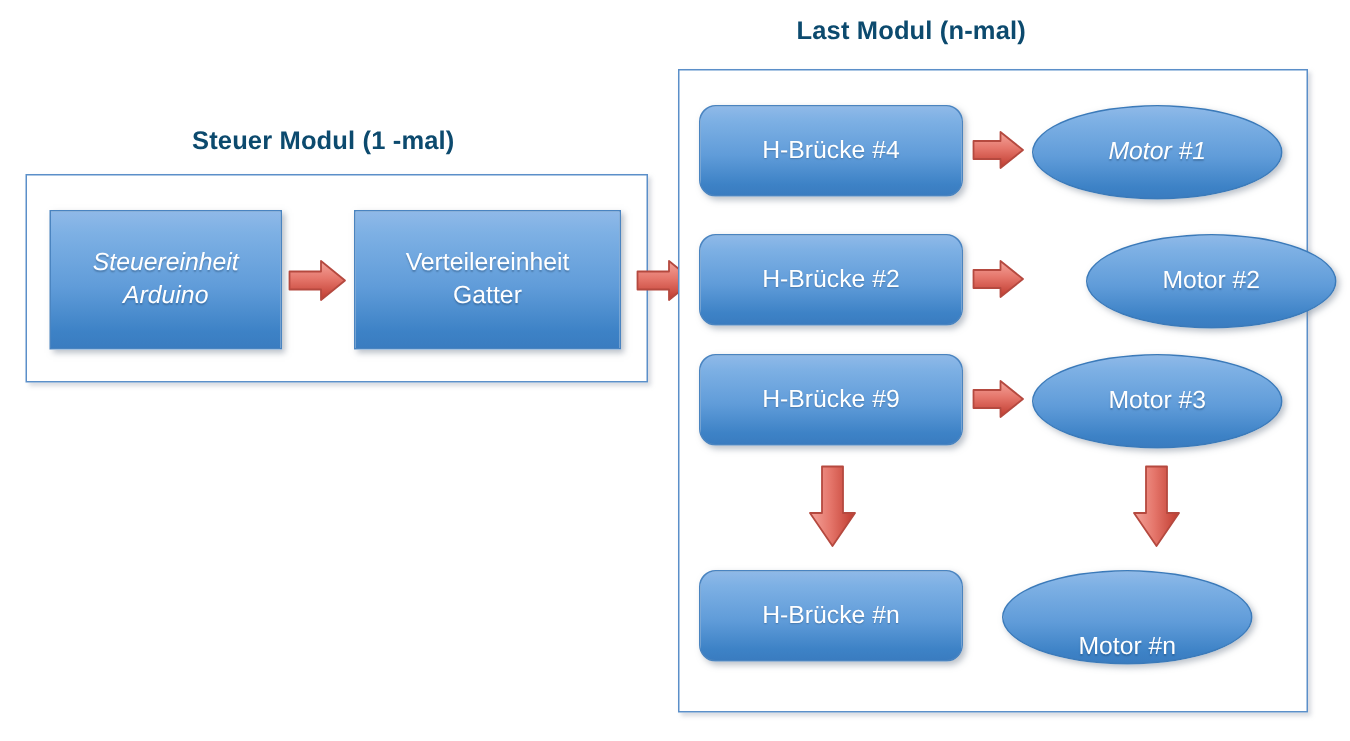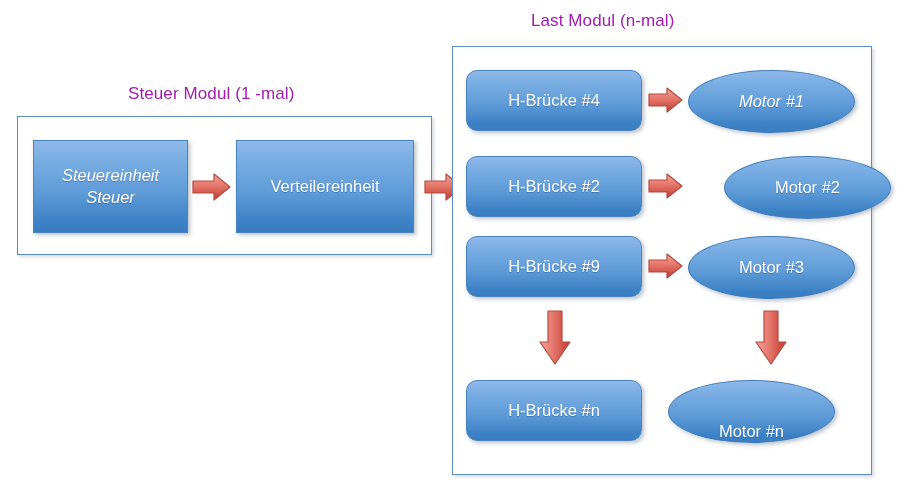--- a/index.html
+++ b/index.html
@@ -12,8 +12,8 @@
 
   
   .group-title{
-    position:absolute;color:#a21caf;font-size:17px;
-    white-space:nowrap;letter-spacing:.1px;
+    position:absolute;color:#0c4a6e;font-size:17px;
+    white-space:nowrap;letter-spacing:.1px;font-weight:bold;
   }
 
   

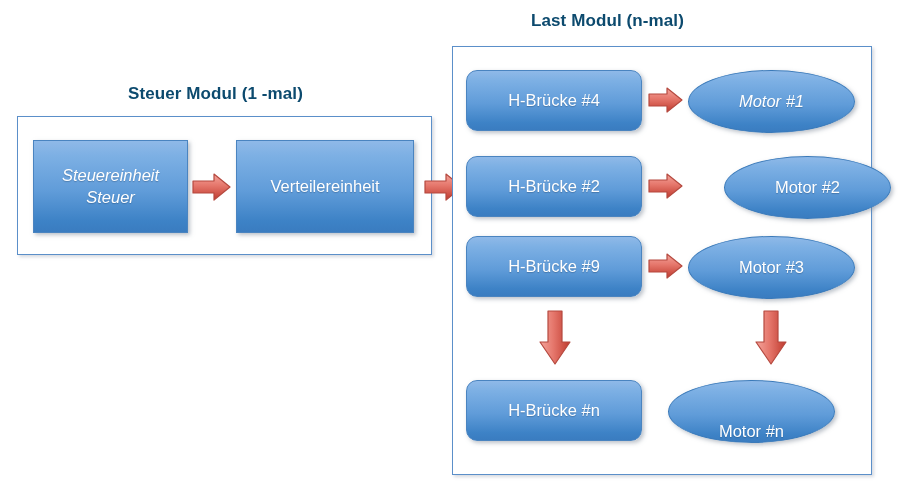--- a/index.html
+++ b/index.html
@@ -56,7 +56,7 @@
   <div class="node square" style="left:33px;top:140px;width:155px;height:93px;font-style:italic;">
     <div>
       <span>Steuereinheit</span>
-      <span>Steuer</span>
+      <span>Arduino</span>
     </div>
   </div>
 

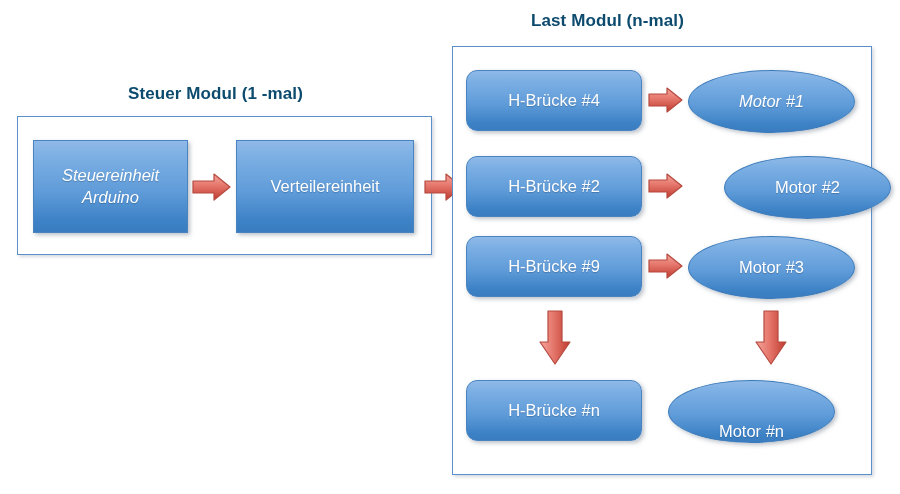--- a/index.html
+++ b/index.html
@@ -63,6 +63,7 @@
   <div class="node square" style="left:236px;top:140px;width:178px;height:93px;">
     <div>
       <span>Verteilereinheit</span>
+      <span>Gatter</span>
     </div>
   </div>
 

